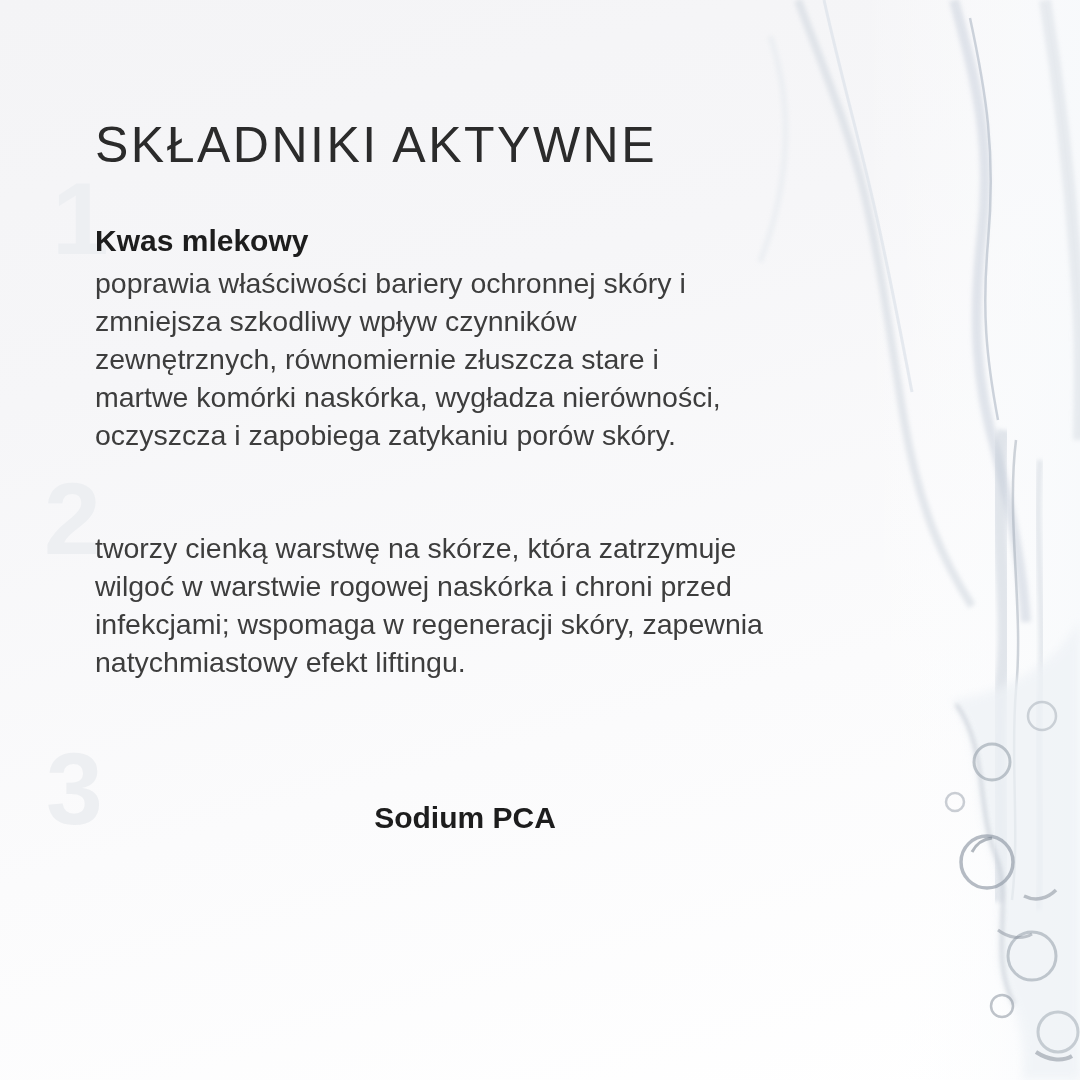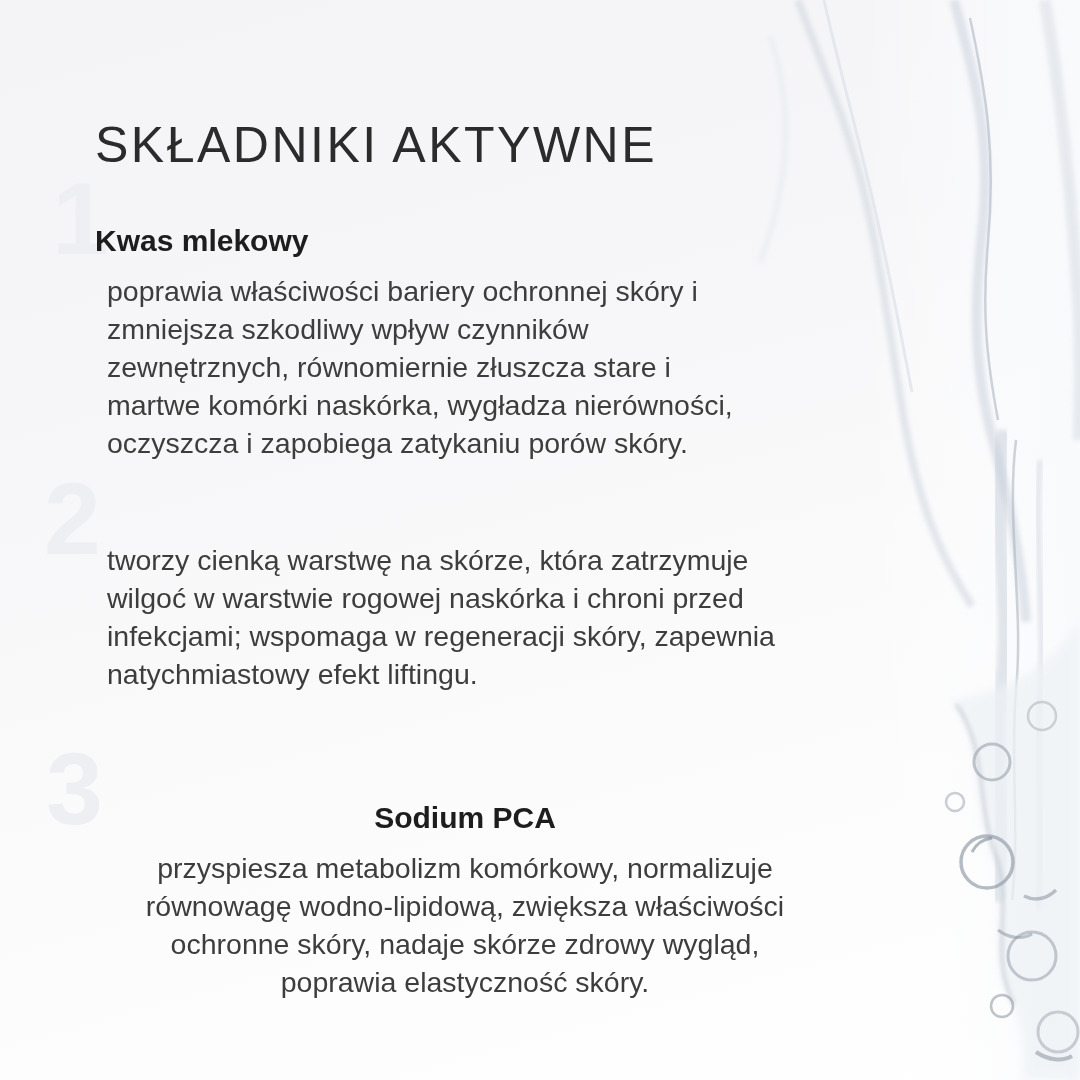--- a/index.html
+++ b/index.html
@@ -22,7 +22,7 @@
   .sec-heading{position:relative;z-index:1;font-size:30px;font-weight:700;
       color:#1d1d1d;line-height:1.25;margin:0 0 4px 0;}
   .sec-body{position:relative;z-index:1;font-size:28.5px;font-weight:400;
-      color:#3d3d3d;line-height:38px;margin:12px;white-space:pre-line;}
+      color:#3d3d3d;line-height:38px;margin:0;white-space:pre-line;}
 </style>
 </head>
 <body>

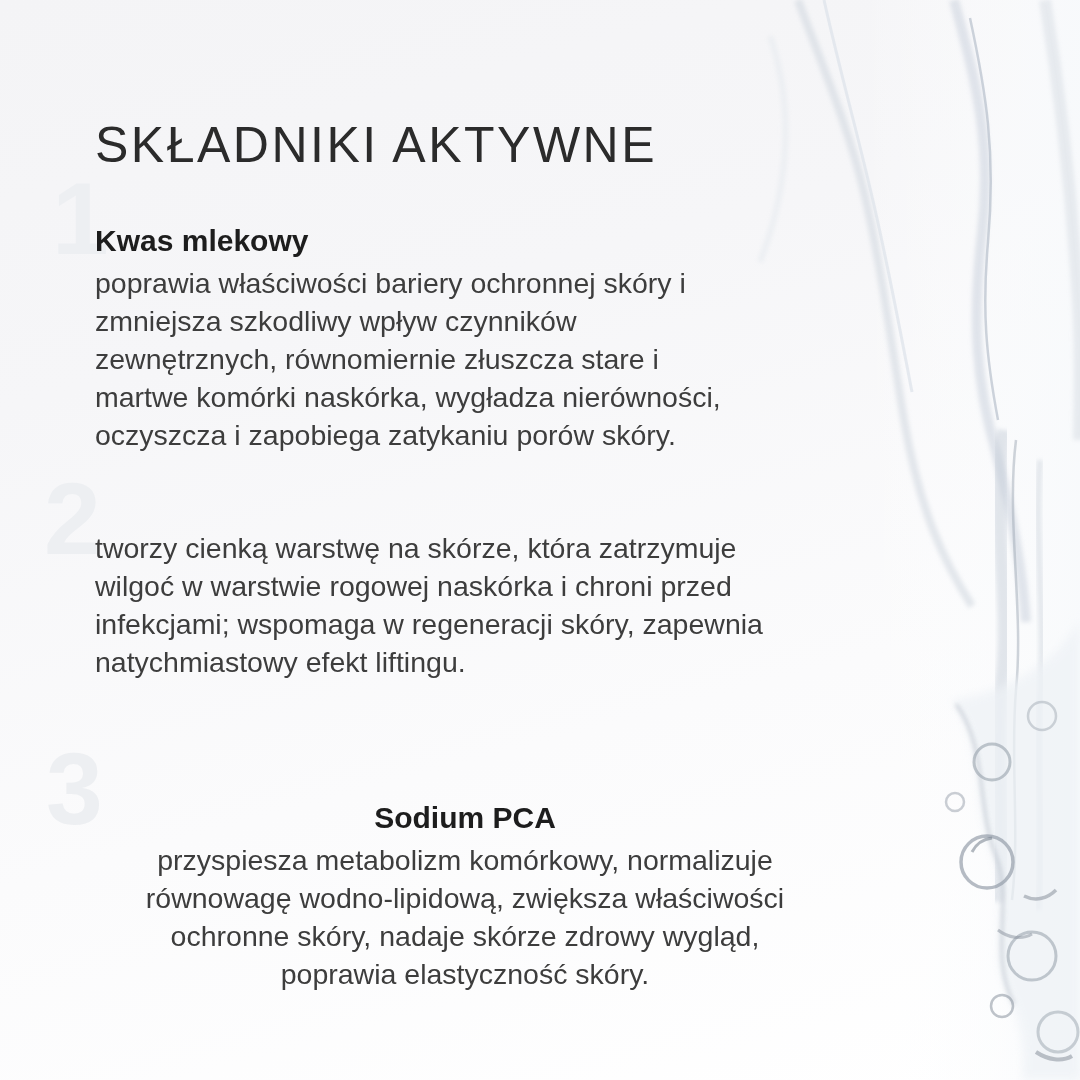--- a/index.html
+++ b/index.html
@@ -96,10 +96,6 @@
 
   <section class="section sec-3">
     <h2 class="sec-heading">Sodium PCA</h2>
-    <p class="sec-body">przyspiesza metabolizm komórkowy, normalizuje
-równowagę wodno-lipidową, zwiększa właściwości
-ochronne skóry, nadaje skórze zdrowy wygląd,
-poprawia elastyczność skóry.</p>
   </section>
 
 </div>

